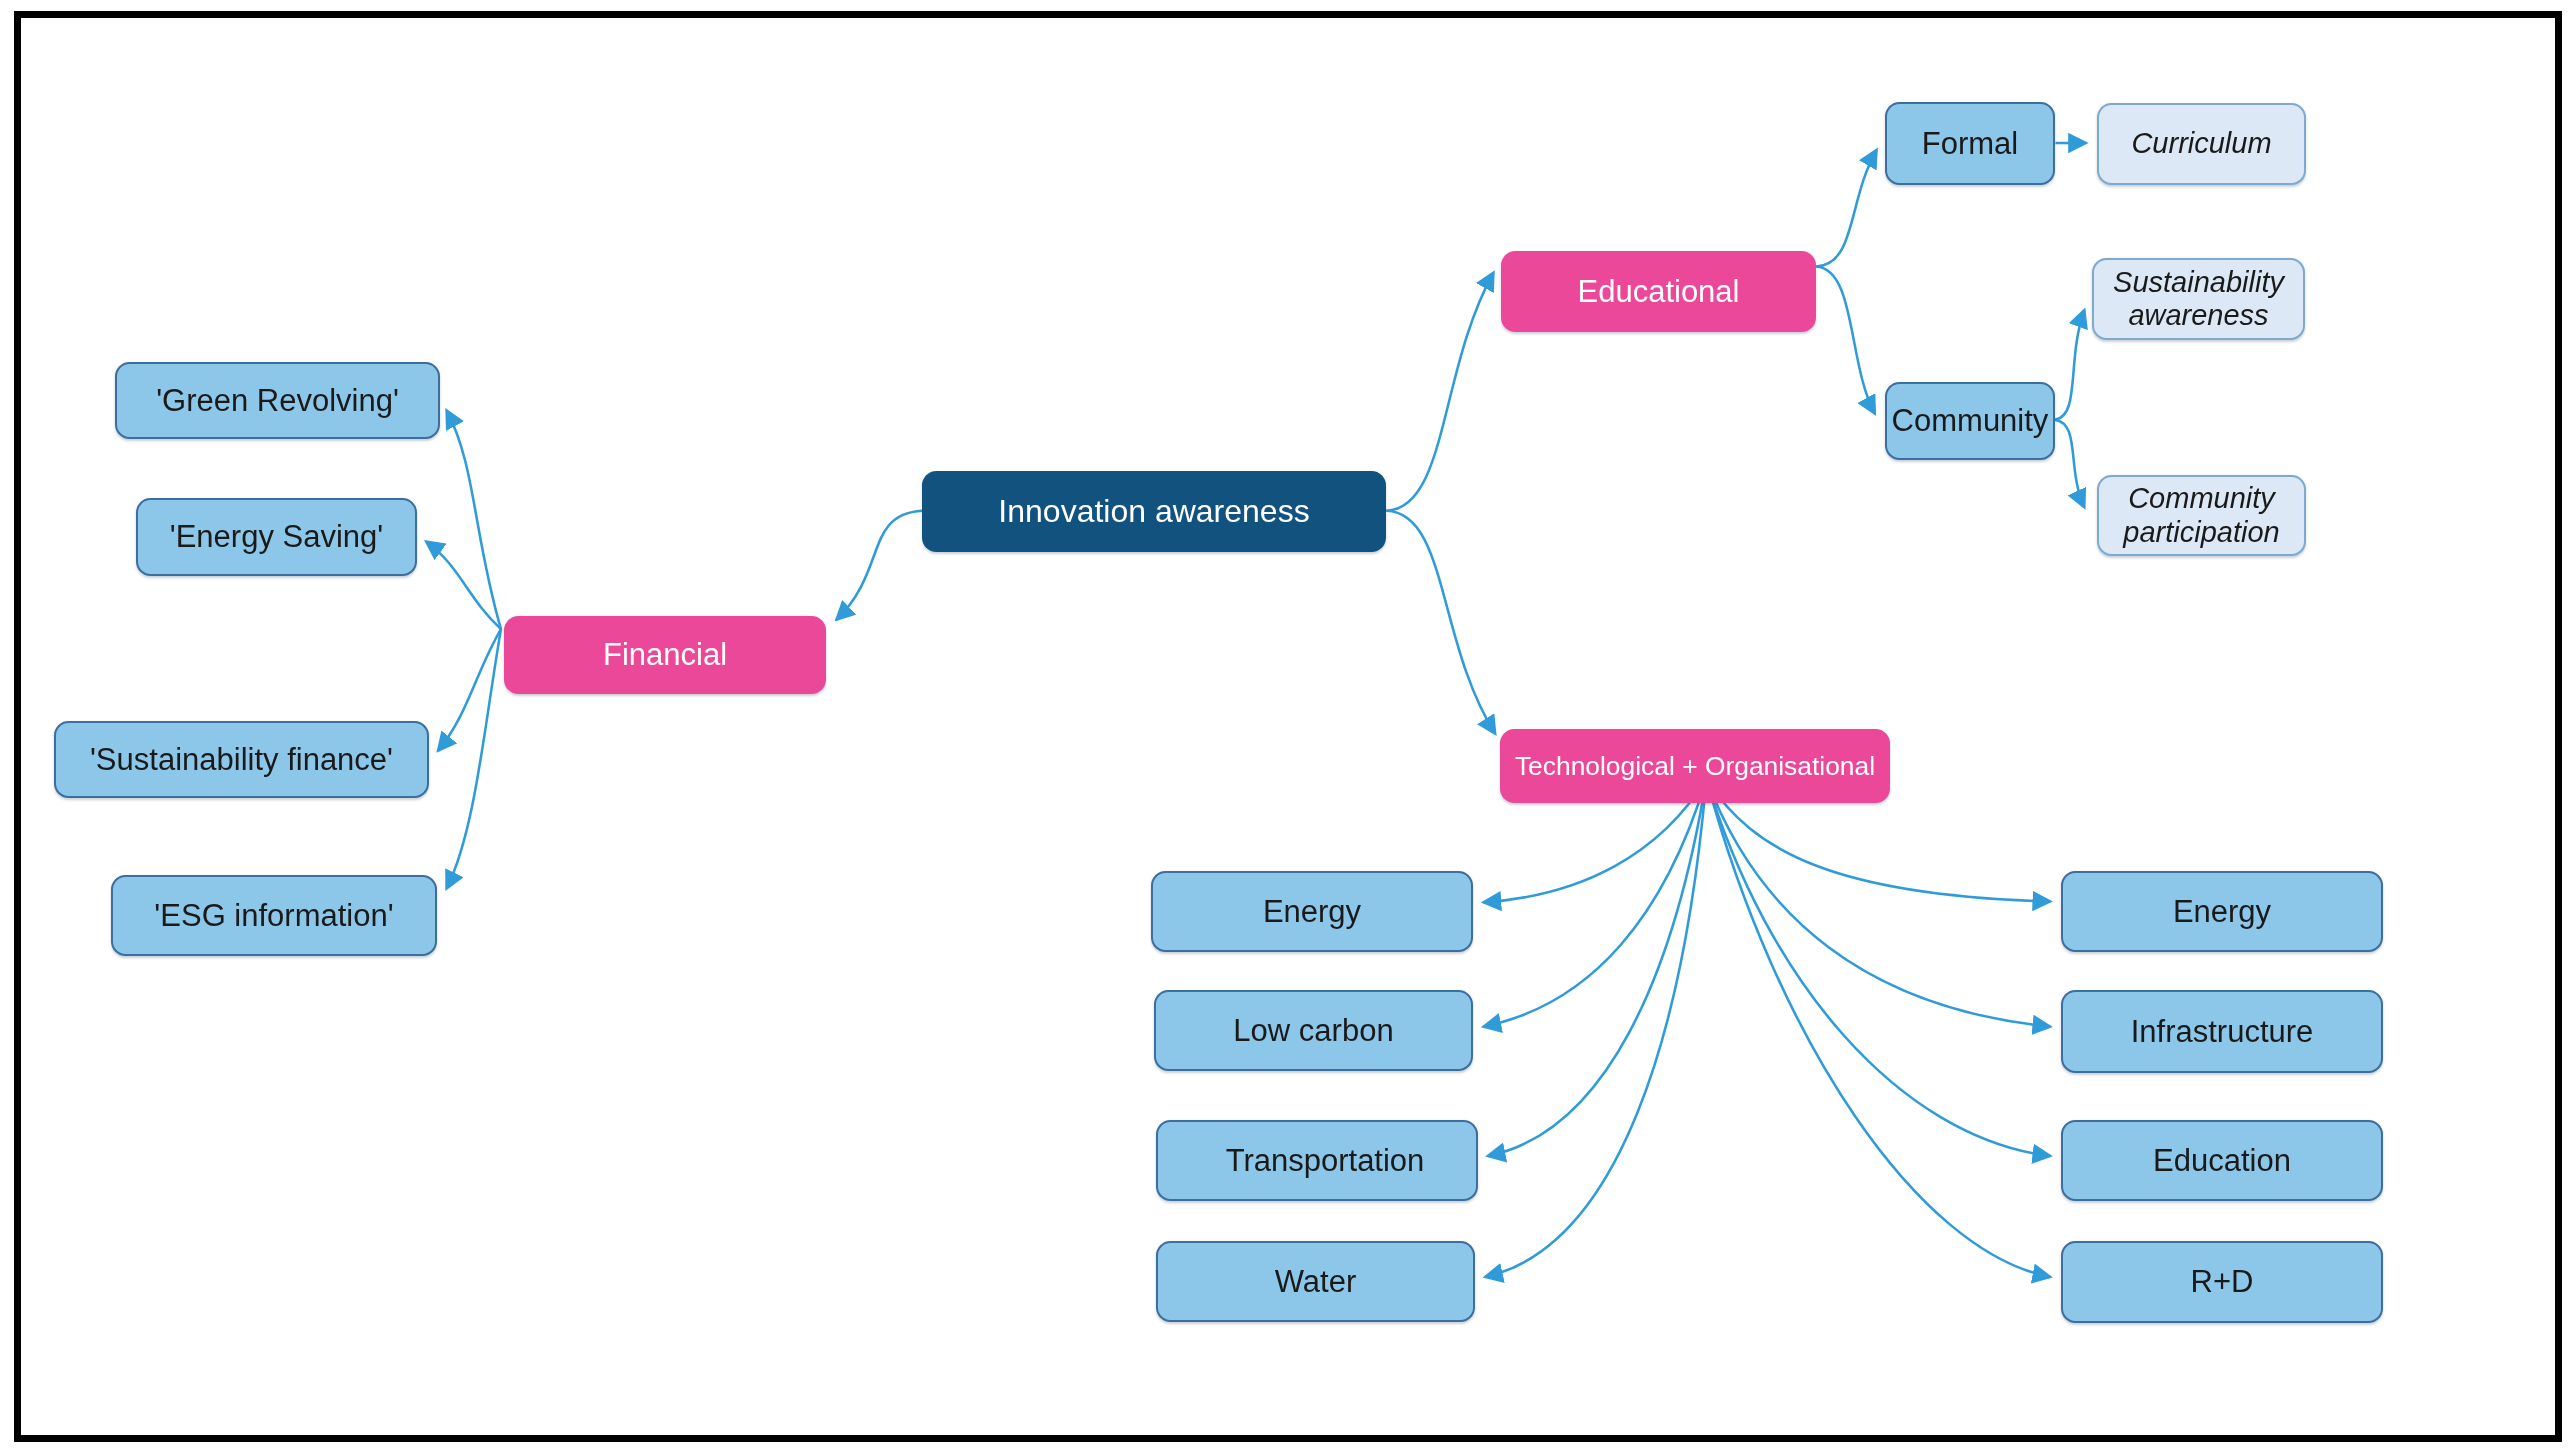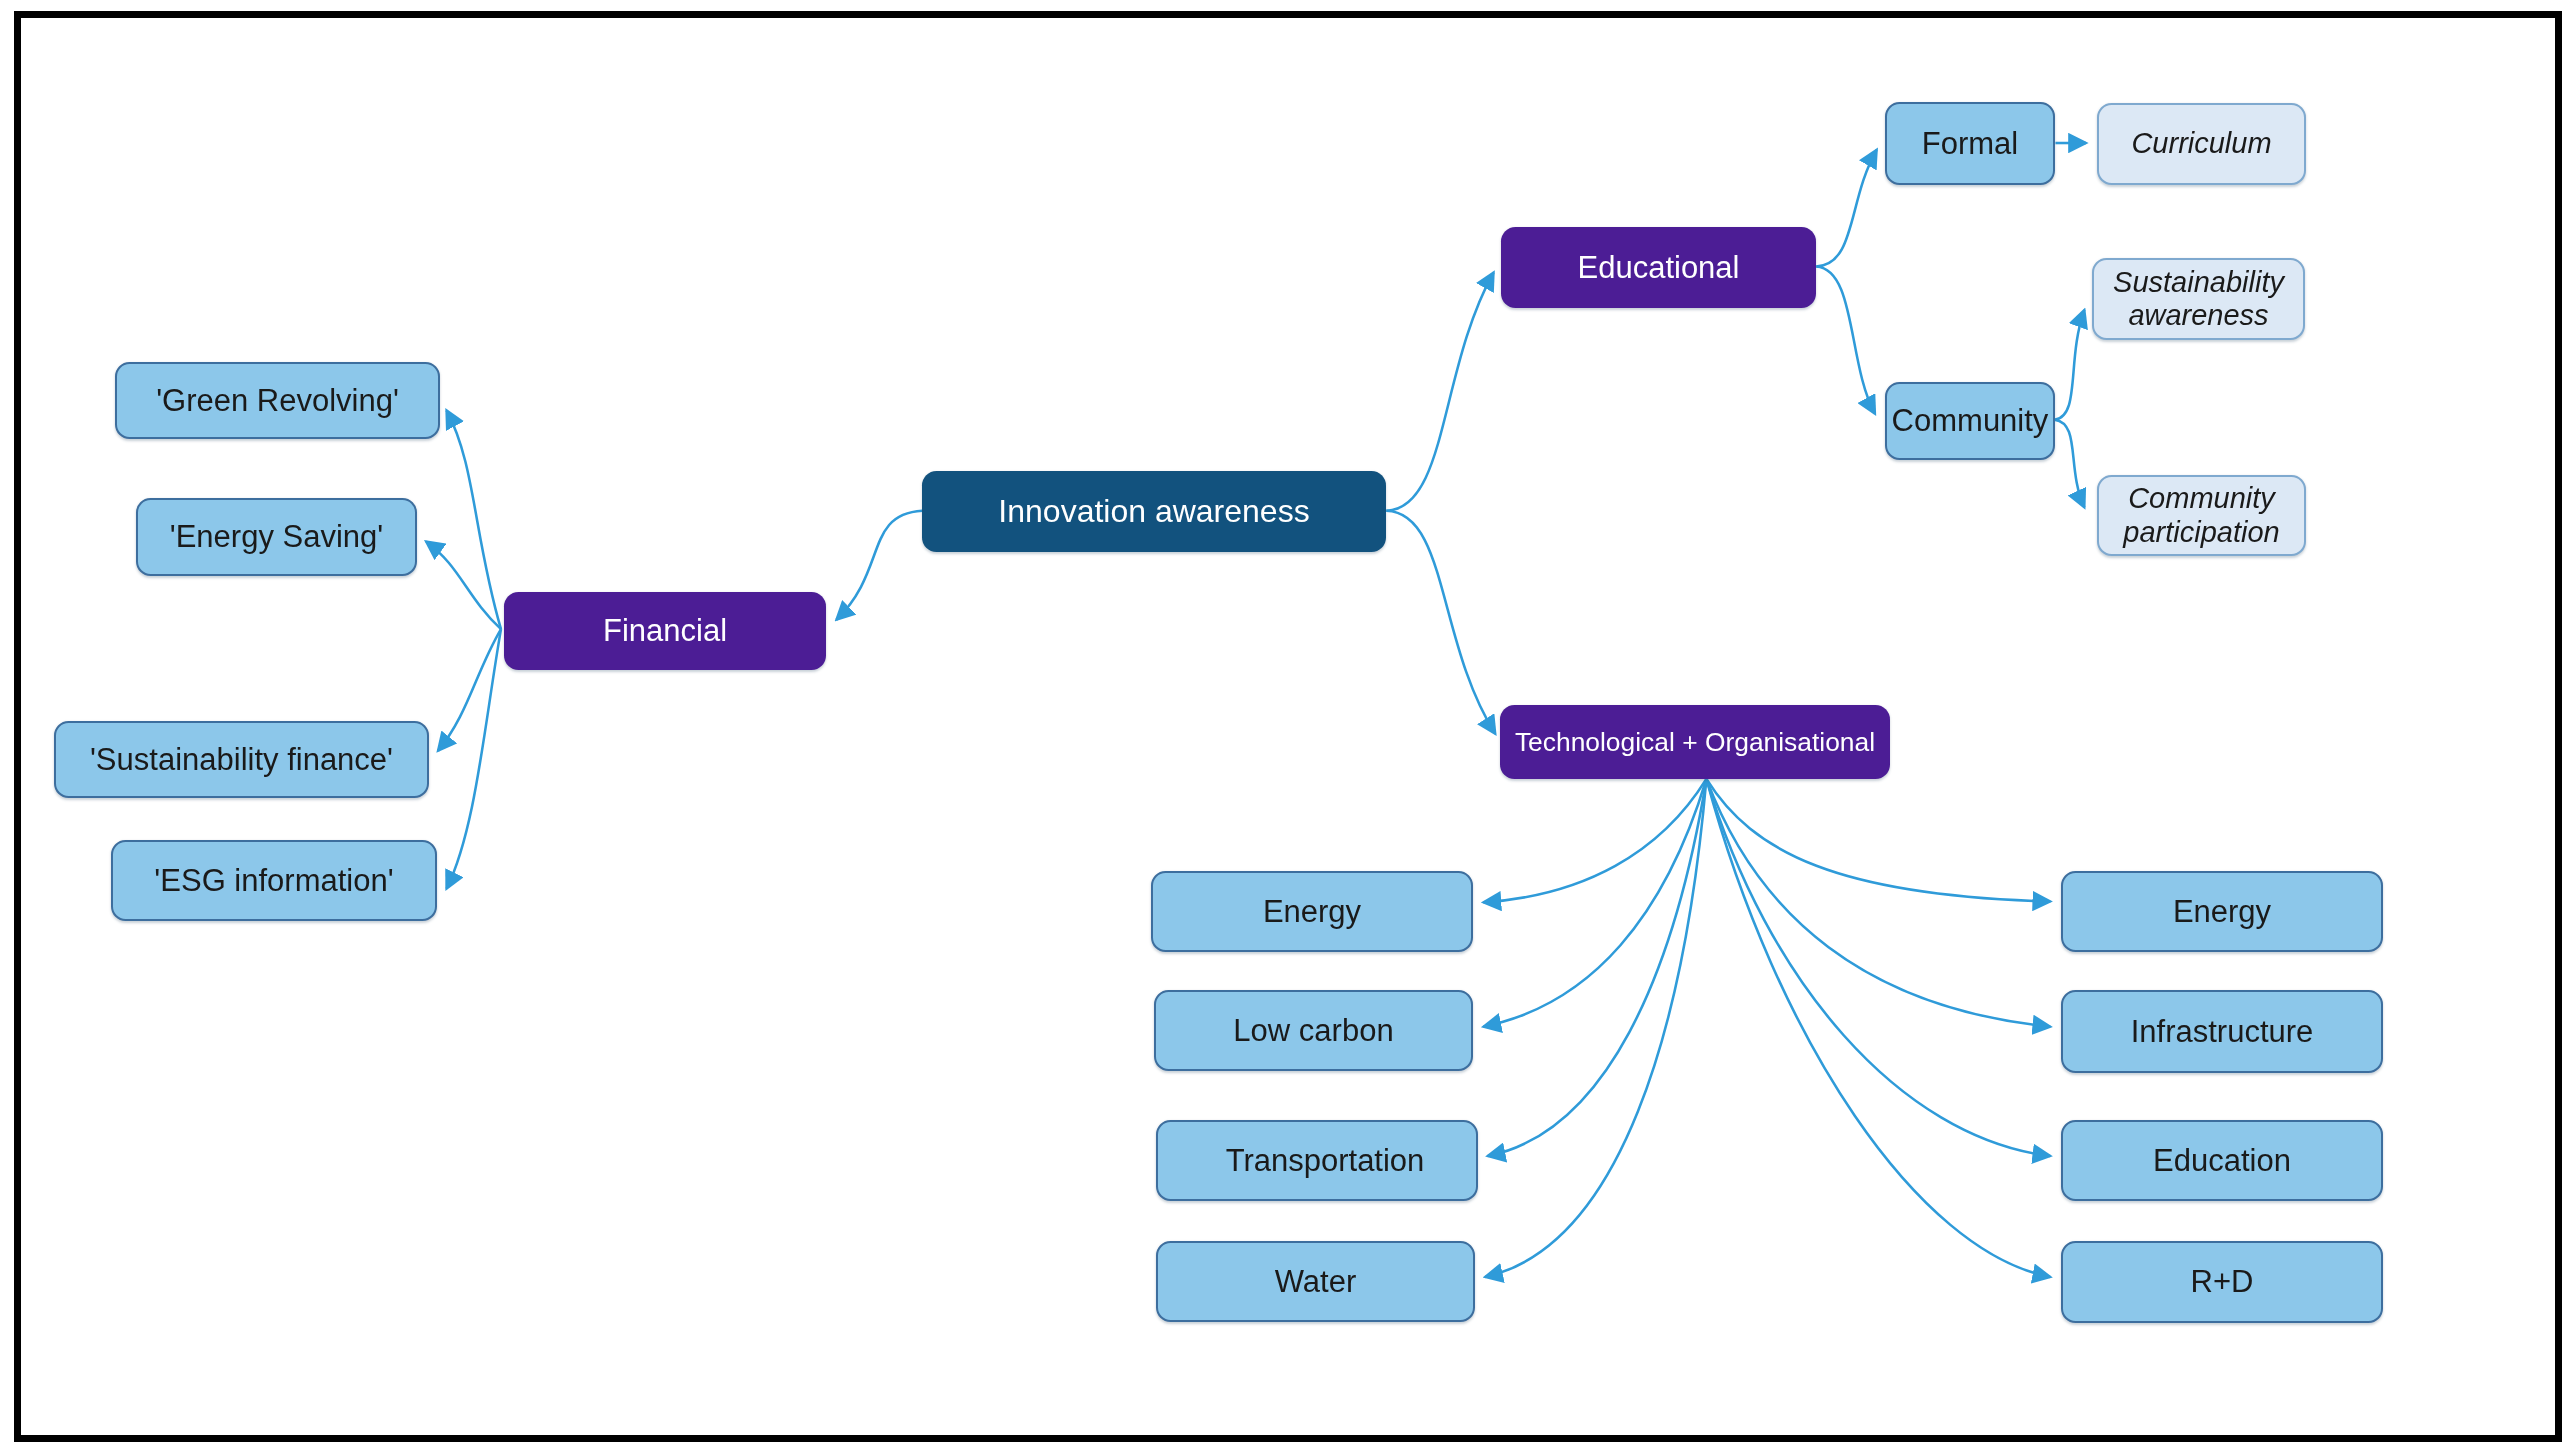--- a/index.html
+++ b/index.html
@@ -37,9 +37,10 @@
     font-size: 32px;
   }
   .node.branch {
-    background: #4c1d95;
+    background: #ec4899;
     color: #ffffff;
     font-size: 31px;
+    margin-top: 24px;
   }
   .node.branch.tight {
     font-size: 26.4px;

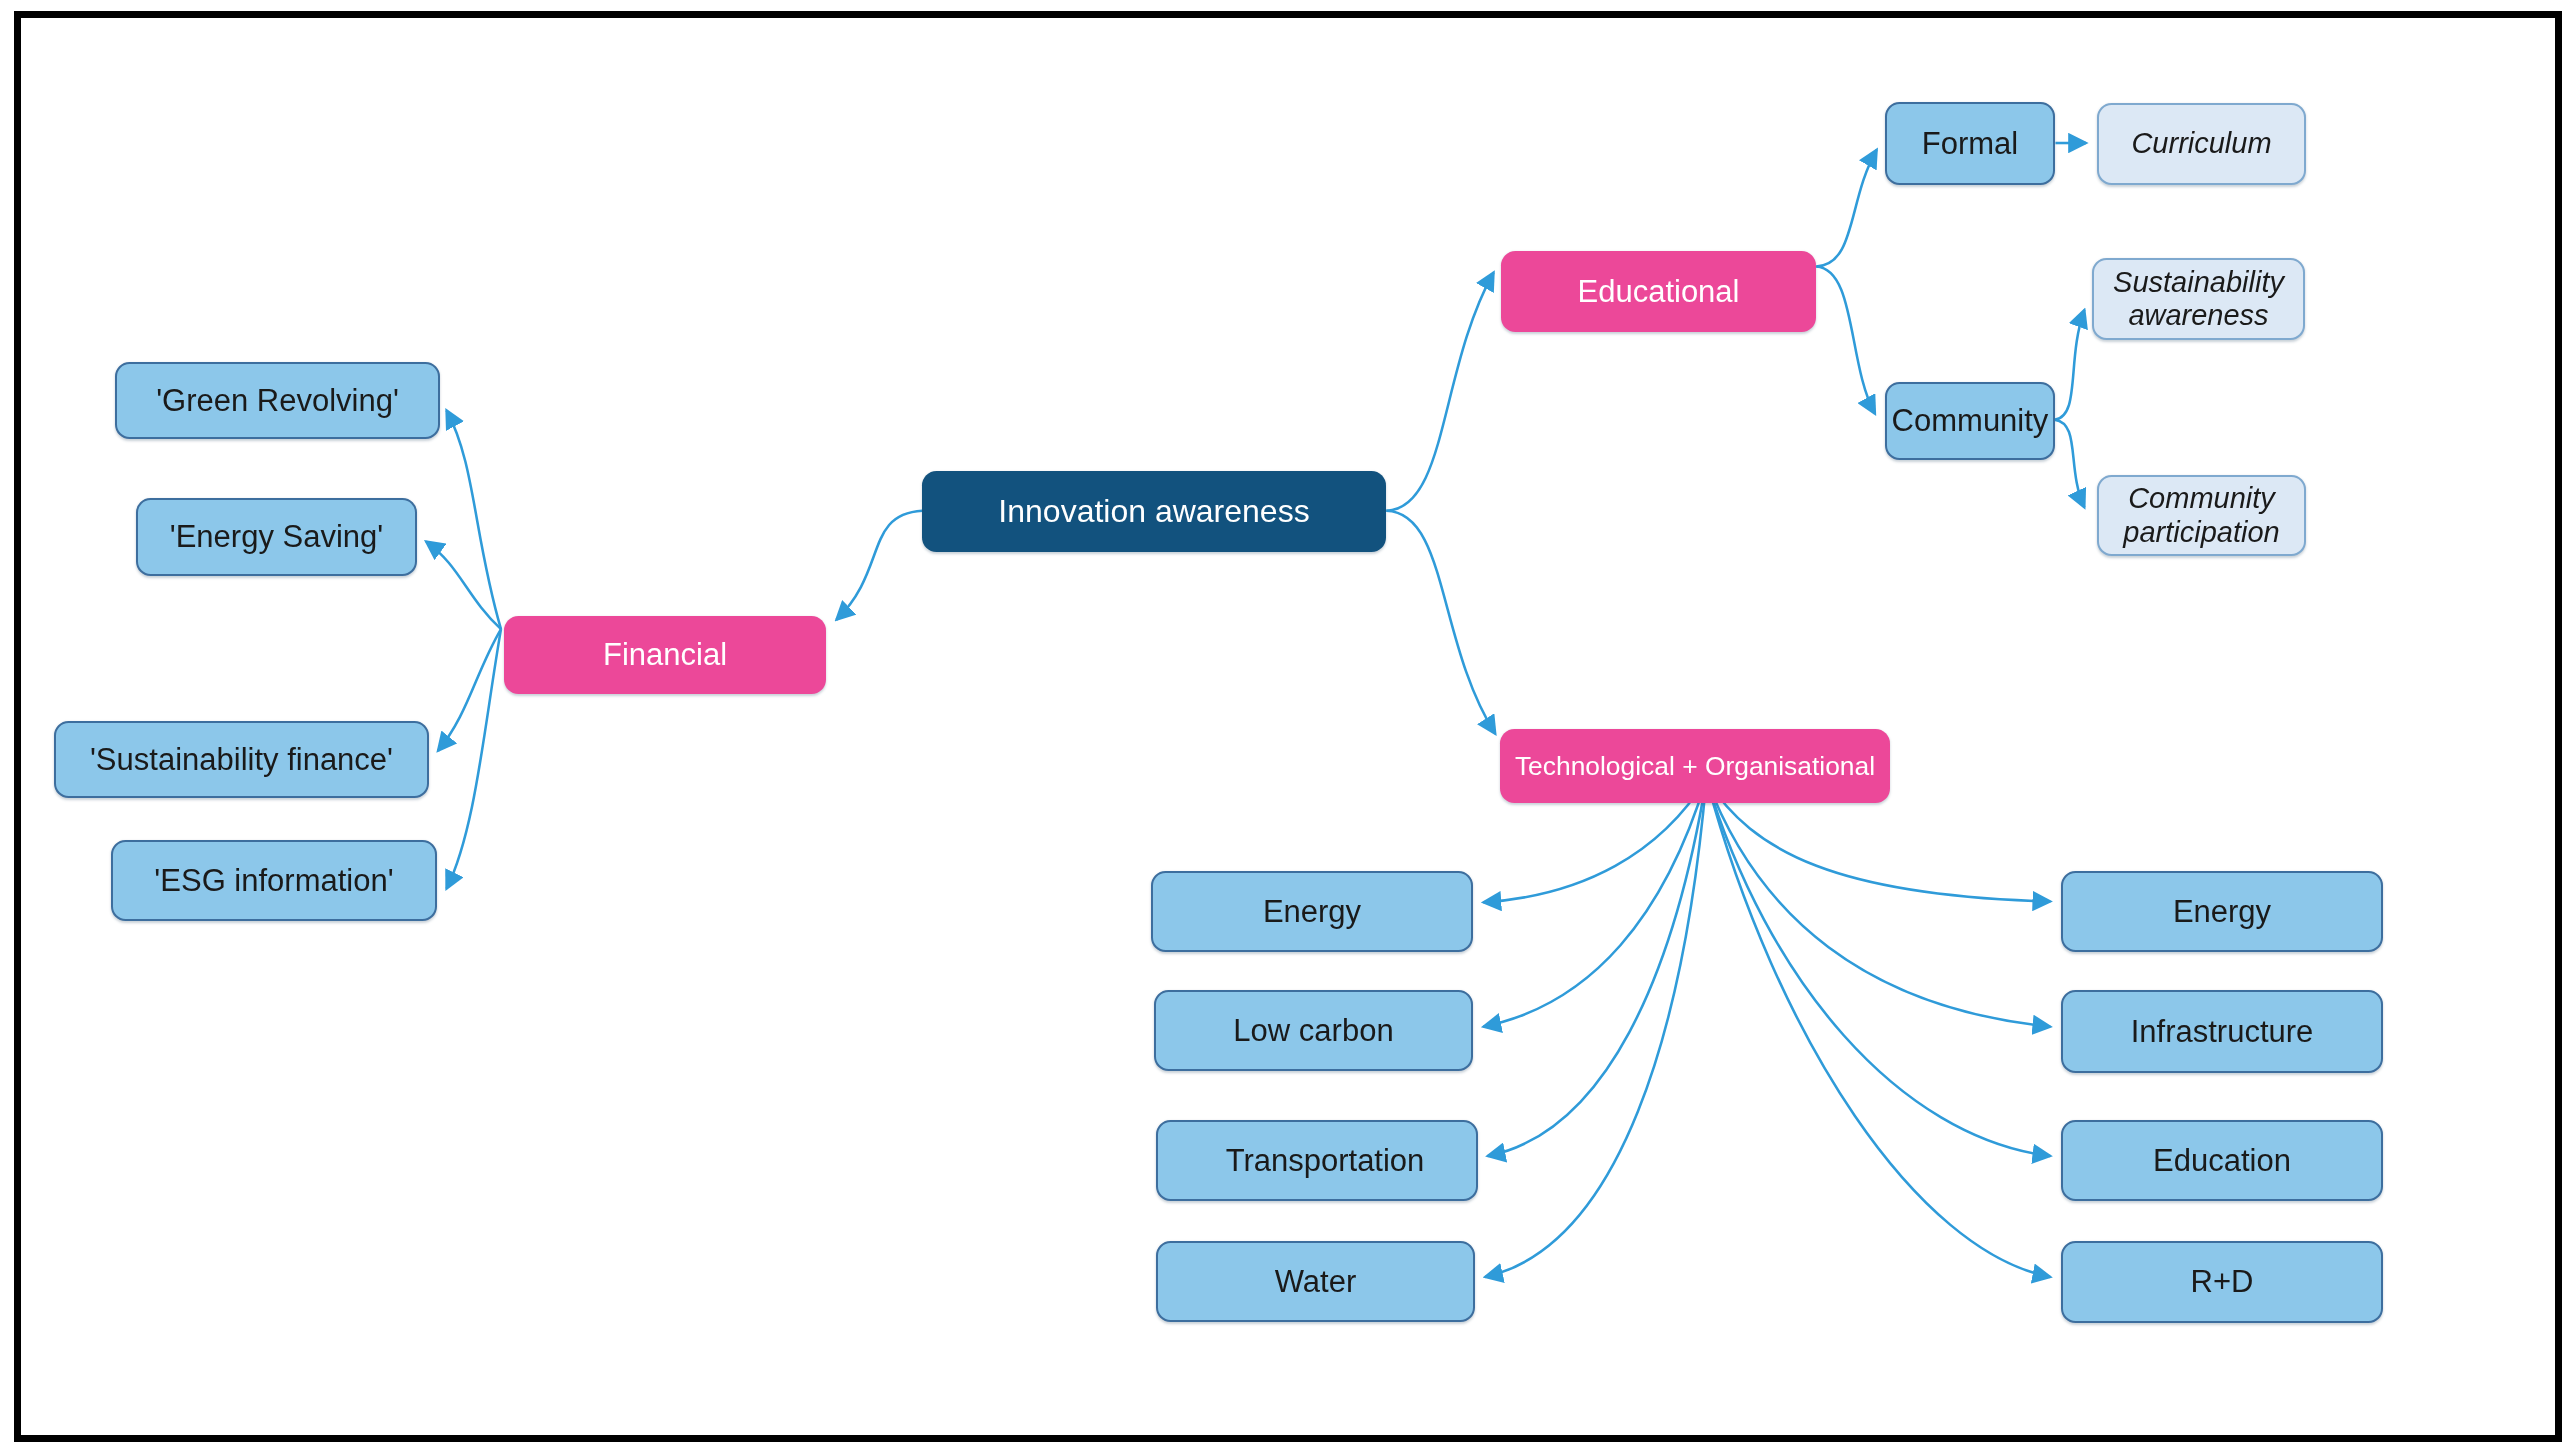--- a/index.html
+++ b/index.html
@@ -107,7 +107,7 @@
   <div class="node leaf" style="left:115px; top:362px; width:325px; height:77px;">'Green Revolving'</div>
   <div class="node leaf" style="left:136px; top:498px; width:281px; height:78px;">'Energy Saving'</div>
   <div class="node leaf" style="left:54px; top:721px; width:375px; height:77px;">'Sustainability finance'</div>
-  <div class="node leaf" style="left:111px; top:840px; width:326px; height:81px;">'ESG information'</div>
+  <div class="node leaf" style="left:111px; top:875px; width:326px; height:81px;">'ESG information'</div>
 
   <div class="node branch" style="left:1501px; top:227px; width:315px; height:81px;">Educational</div>
   <div class="node leaf" style="left:1885px; top:102px; width:170px; height:83px;">Formal</div>

